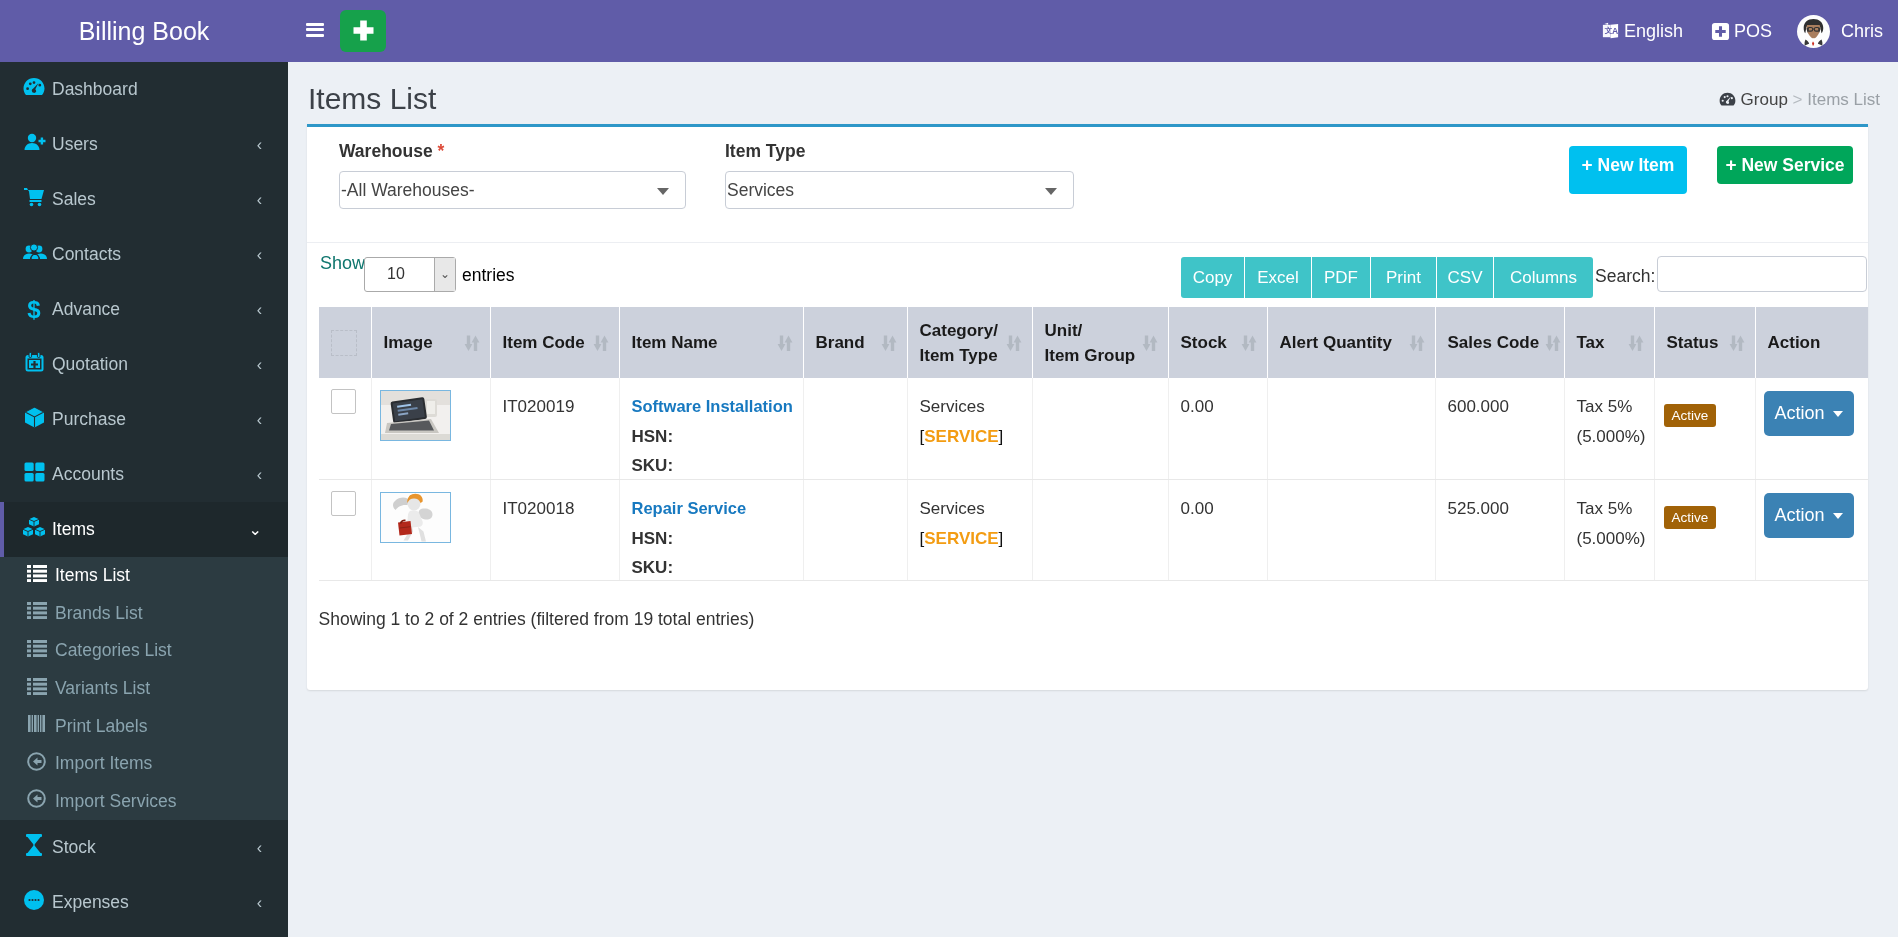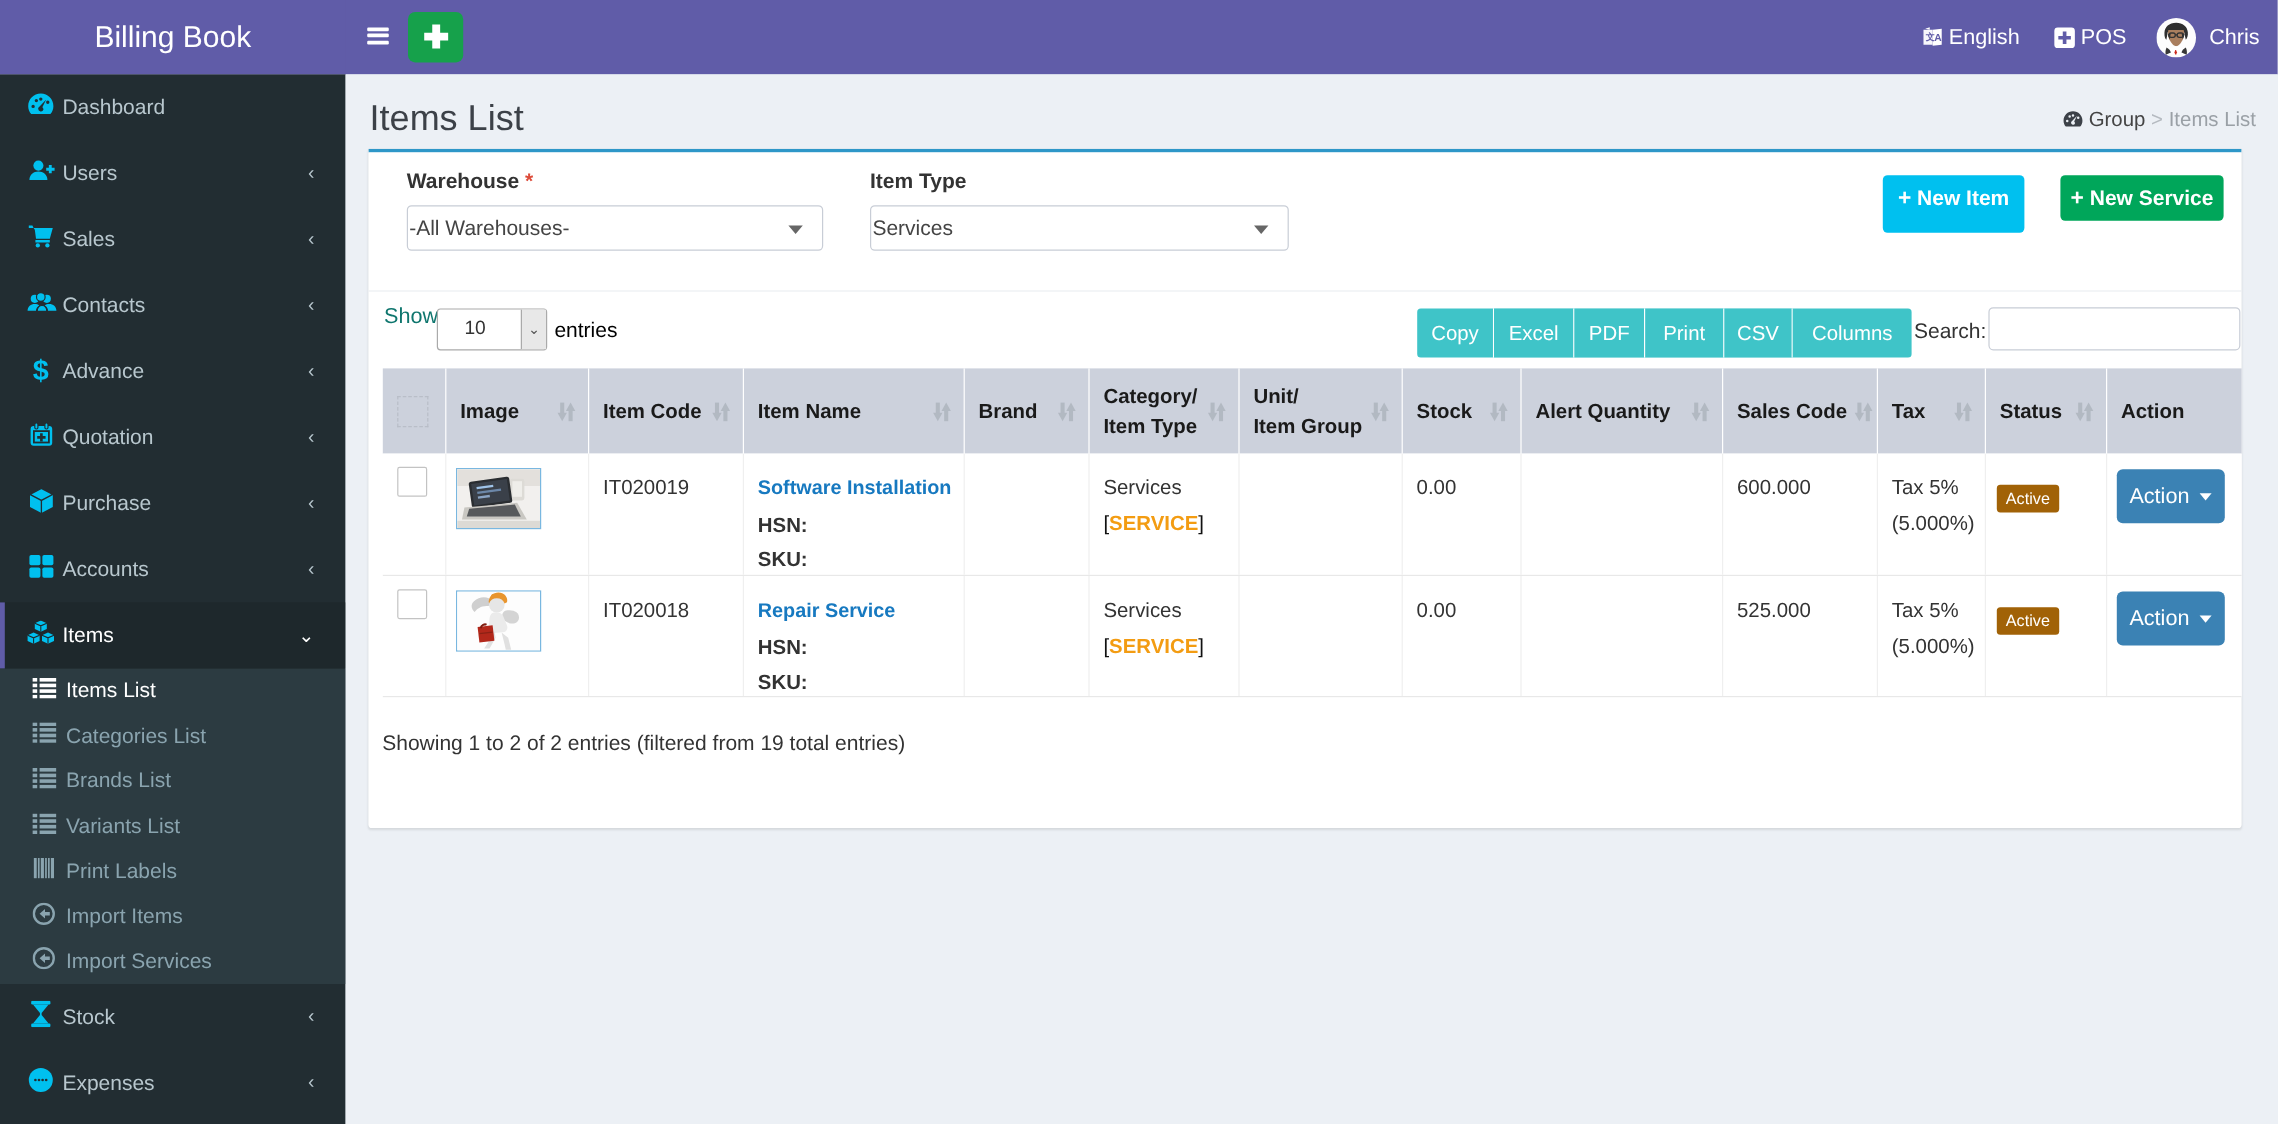--- a/index.html
+++ b/index.html
@@ -175,7 +175,7 @@
               <rect x="0" y="14.1" width="4" height="3"></rect>
               <rect x="6" y="14.1" width="14" height="3"></rect>
             </g>
-          </svg></span>Categories List</div>
+          </svg></span>Brands List</div>
     <div class="sitem"><span class="mico"><svg width="20" height="17" viewBox="0 0 20 17">
             <g fill="#8aa4af">
               <rect x="0" y="0" width="4" height="3"></rect>
@@ -187,7 +187,7 @@
               <rect x="0" y="14.1" width="4" height="3"></rect>
               <rect x="6" y="14.1" width="14" height="3"></rect>
             </g>
-          </svg></span>Brands List</div>
+          </svg></span>Categories List</div>
     <div class="sitem"><span class="mico"><svg width="20" height="17" viewBox="0 0 20 17">
             <g fill="#8aa4af">
               <rect x="0" y="0" width="4" height="3"></rect>

